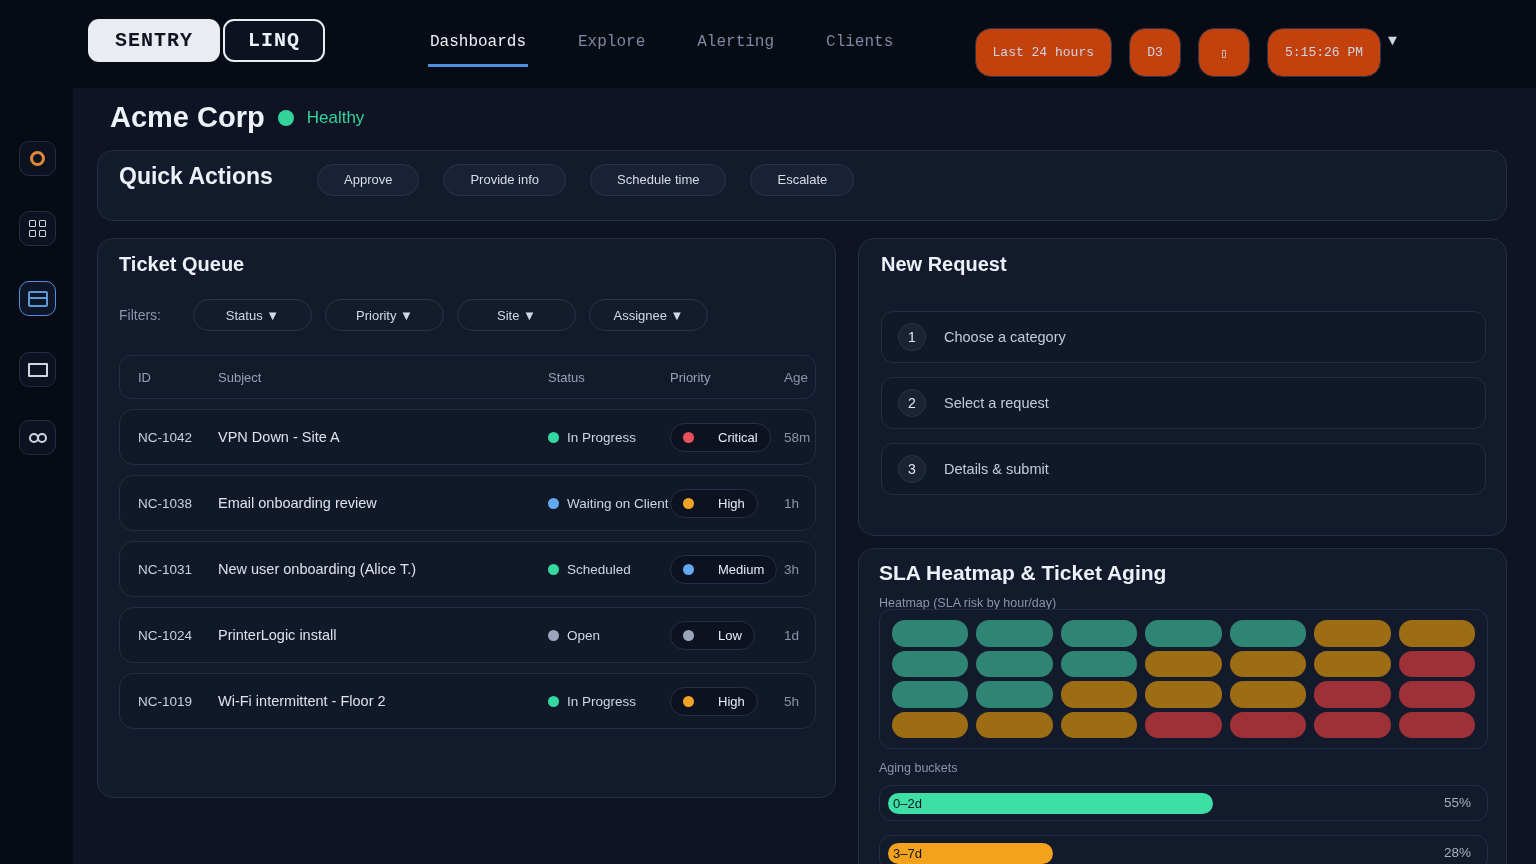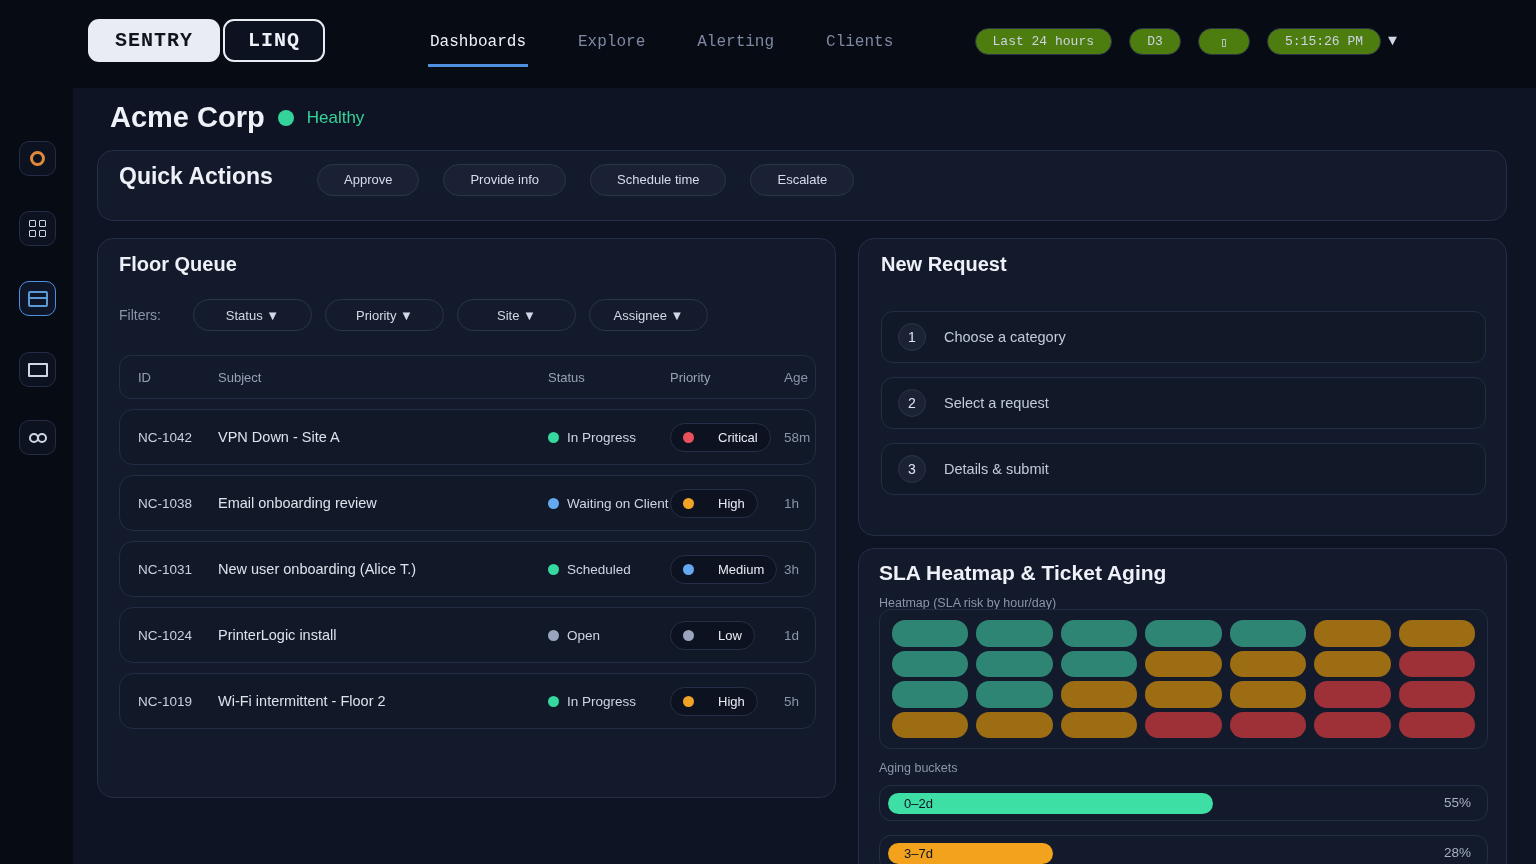--- a/index.html
+++ b/index.html
@@ -19,8 +19,8 @@
   .tab { font-size:16px; color:#7e89a3; padding:6px 2px 16px; cursor:pointer; }
   .tab.active { color:#eef1f7; box-shadow:inset 0 -3px 0 #4f8fe0; }
   .topbar-right { position:absolute; right:155px; top:28px; display:flex; gap:17px; }
-  .pill { height:27px; min-width:52px; display:flex; align-items:center; justify-content:center;
-          padding:0 17px; background:#4d7c0f; border:1px solid #2b3349; border-radius:16px;
+  .pill { height:49px; min-width:52px; display:flex; align-items:center; justify-content:center;
+          padding:0 17px; background:#c2410c; border:1px solid #2b3349; border-radius:16px;
           font-size:13px; color:#cdd4e3; white-space:nowrap; }
   .caret { position:absolute; right:139px; top:33px; font-size:15px; color:#cfd6e4; }
 

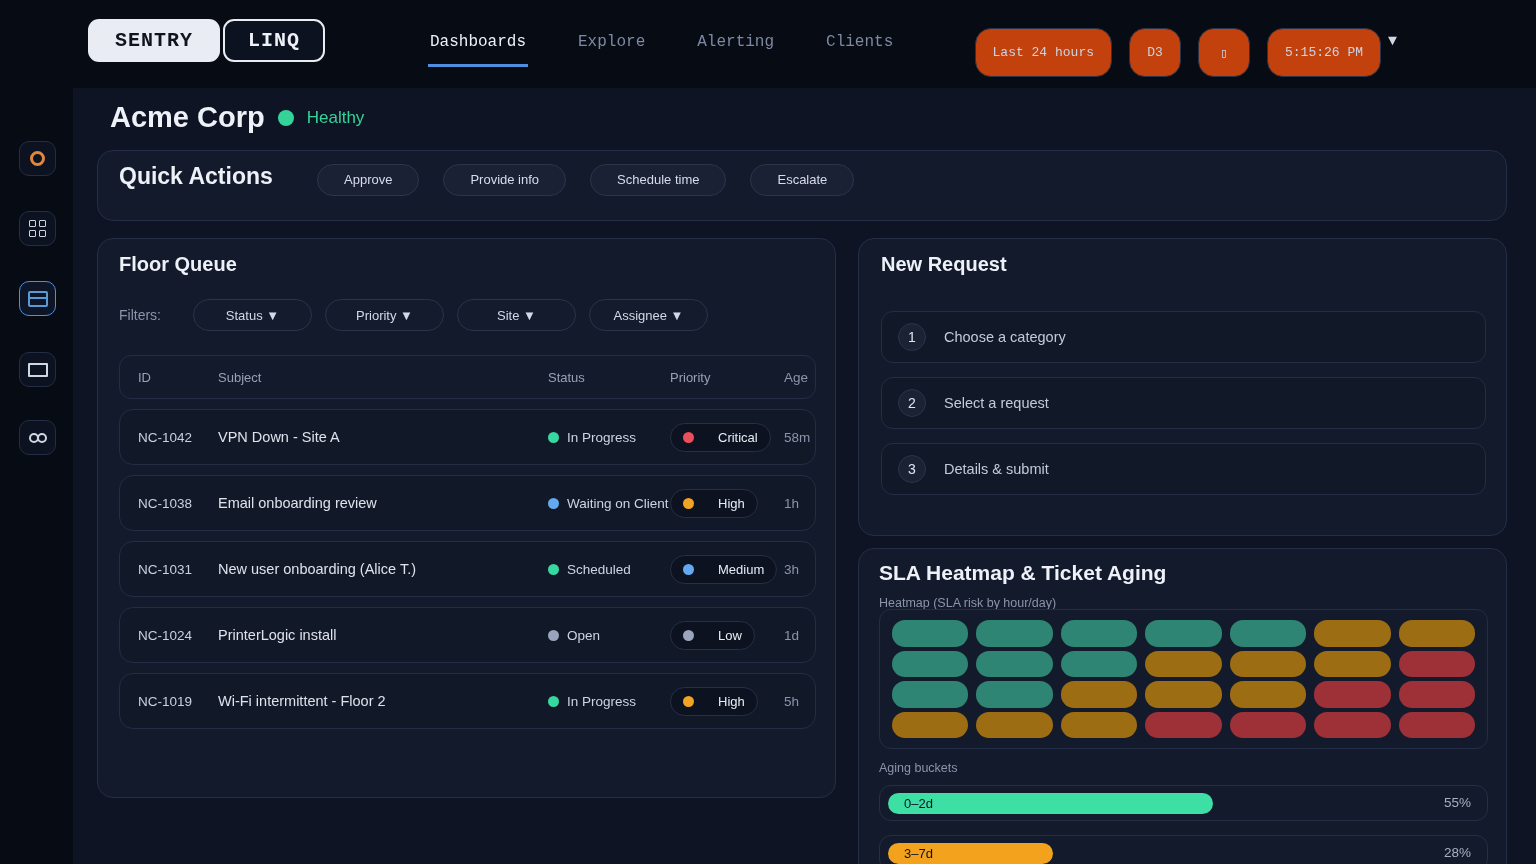--- a/index.html
+++ b/index.html
@@ -184,7 +184,7 @@
     </section>
 
     <section class="panel ticket-queue">
-      <div class="tq-title">Floor Queue</div>
+      <div class="tq-title">Ticket Queue</div>
       <div class="filters">
         <span class="filters-label">Filters:</span>
         <span id="filter-pills" style="display:flex;gap:13px">

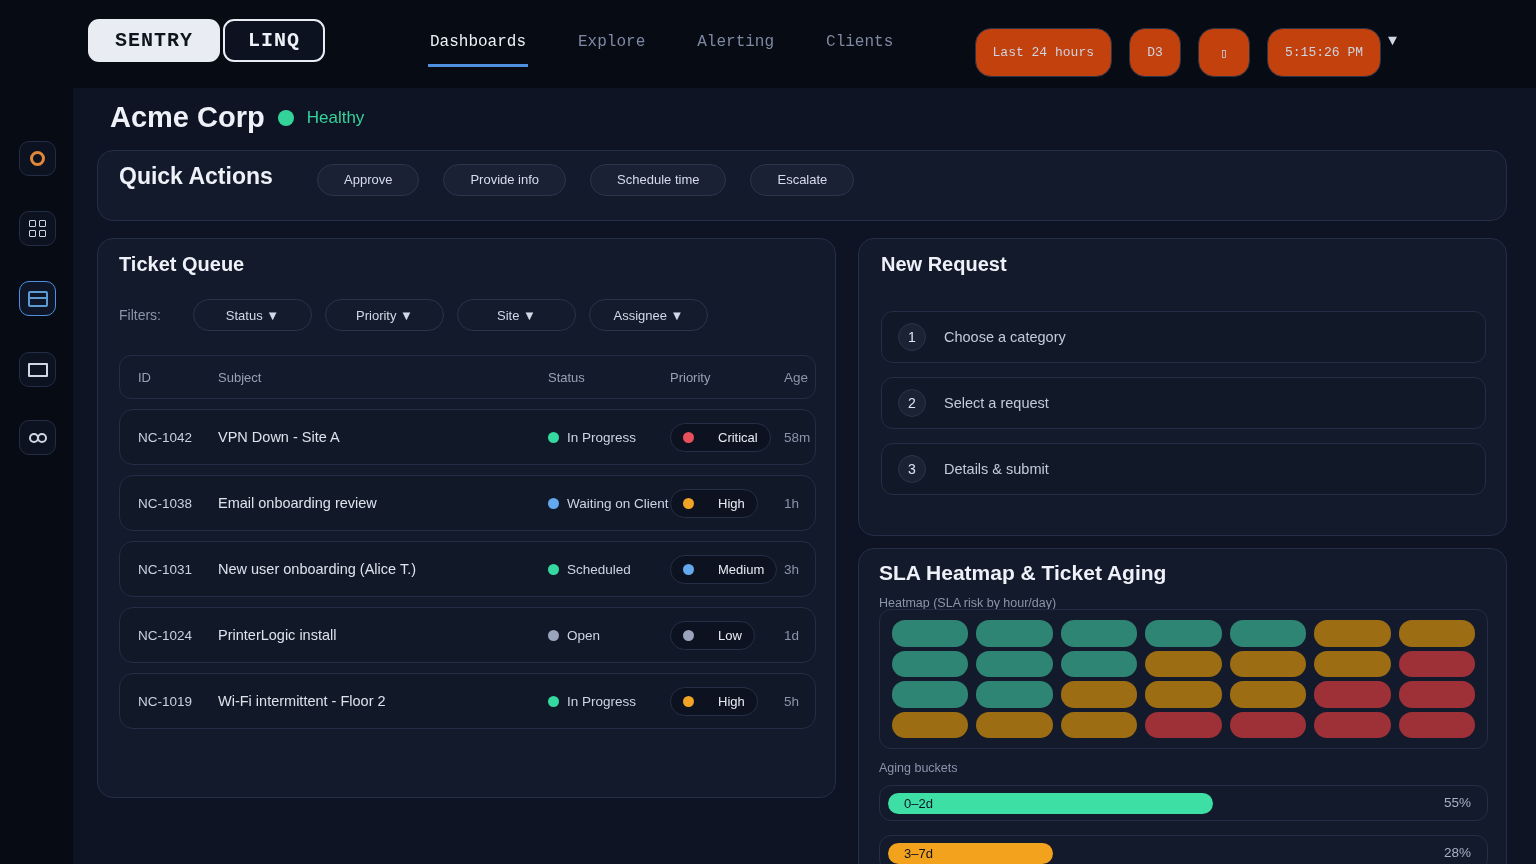--- a/index.html
+++ b/index.html
@@ -111,7 +111,7 @@
   .bucket { position:relative; height:36px; border:1px solid #242e46; border-radius:12px; }
   .bucket-bar { position:absolute; left:8px; top:7px; height:21px; border-radius:11px;
                 display:flex; align-items:center; }
-  .bucket-label { font-size:13px; color:#0c1322; padding-left:16px; white-space:nowrap; }
+  .bucket-label { font-size:13px; color:#0c1322; padding-left:5px; white-space:nowrap; }
   .bucket-pct { position:absolute; right:16px; top:9px; font-size:13.5px; color:#a8b0c2; }
 </style>
 </head>

